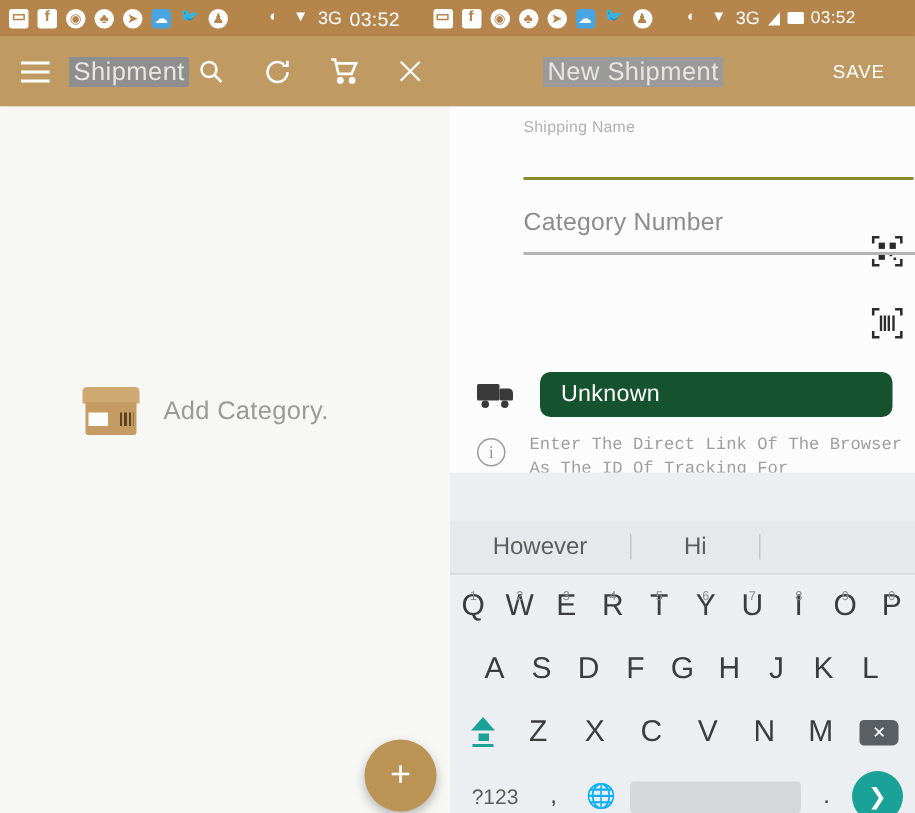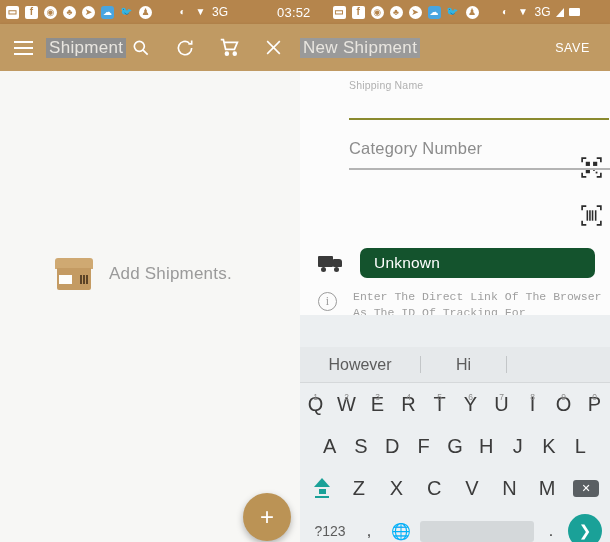--- a/index.html
+++ b/index.html
@@ -30,7 +30,7 @@
     font-weight:bold; font-size:10px; }
   .sb-rd{ background:#fff; color:#b5854c; border-radius:50%; font-size:9px; }
   .sb-blue{ background:#49a5e0; color:#fff; border-radius:3px; font-size:9px; }
-  .sb-time{ font-size:13px; letter-spacing:.2px;margin-left:44px; }
+  .sb-time{ font-size:13px; letter-spacing:.2px; }
   .sb-3g{ font-size:12px; }
   .sb-mid{ margin-left:24px; display:flex; align-items:center; gap:5px; }
   .sb-second{ margin-left:22px; display:flex; align-items:center; gap:6px; }

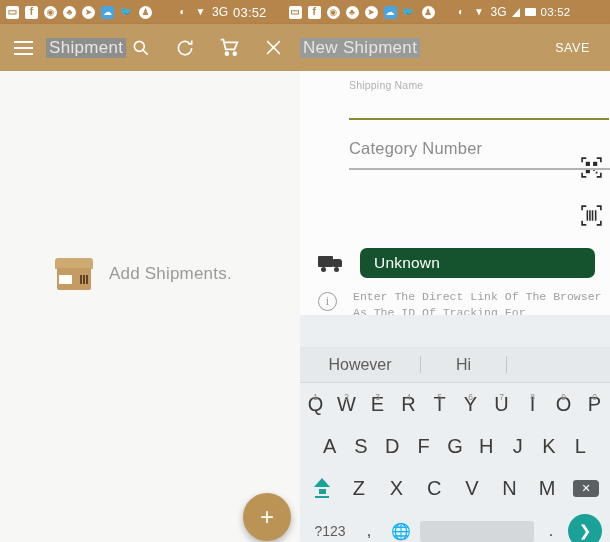--- a/index.html
+++ b/index.html
@@ -268,7 +268,7 @@
     </div>
   </div>
   <div class="tb-right">
-    <span class="tb-title" style="">New Shipment</span>
+    <span class="tb-title" style="margin-left:62px">New Shipment</span>
     <span class="save">SAVE</span>
   </div>
 </div>

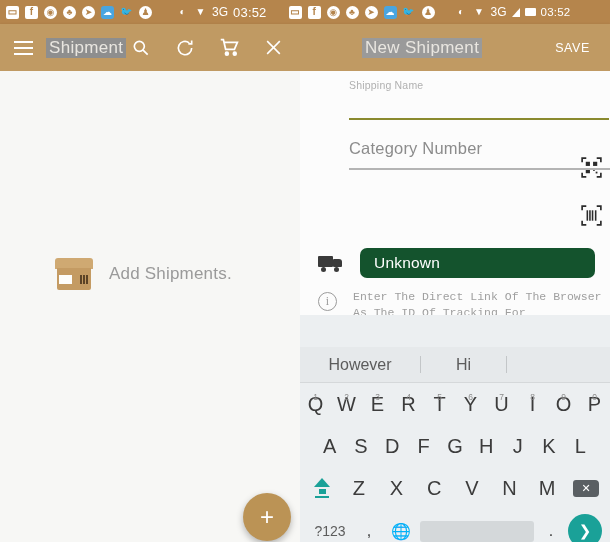--- a/index.html
+++ b/index.html
@@ -281,7 +281,7 @@
       <div class="box-label"></div>
         <div class="box-bars"></div>
     </div>
-    <span class="empty-text">Add Shipments.</span>
+    <span class="empty-text">Add Category.</span>
   </div>
 
   <div class="fab">

